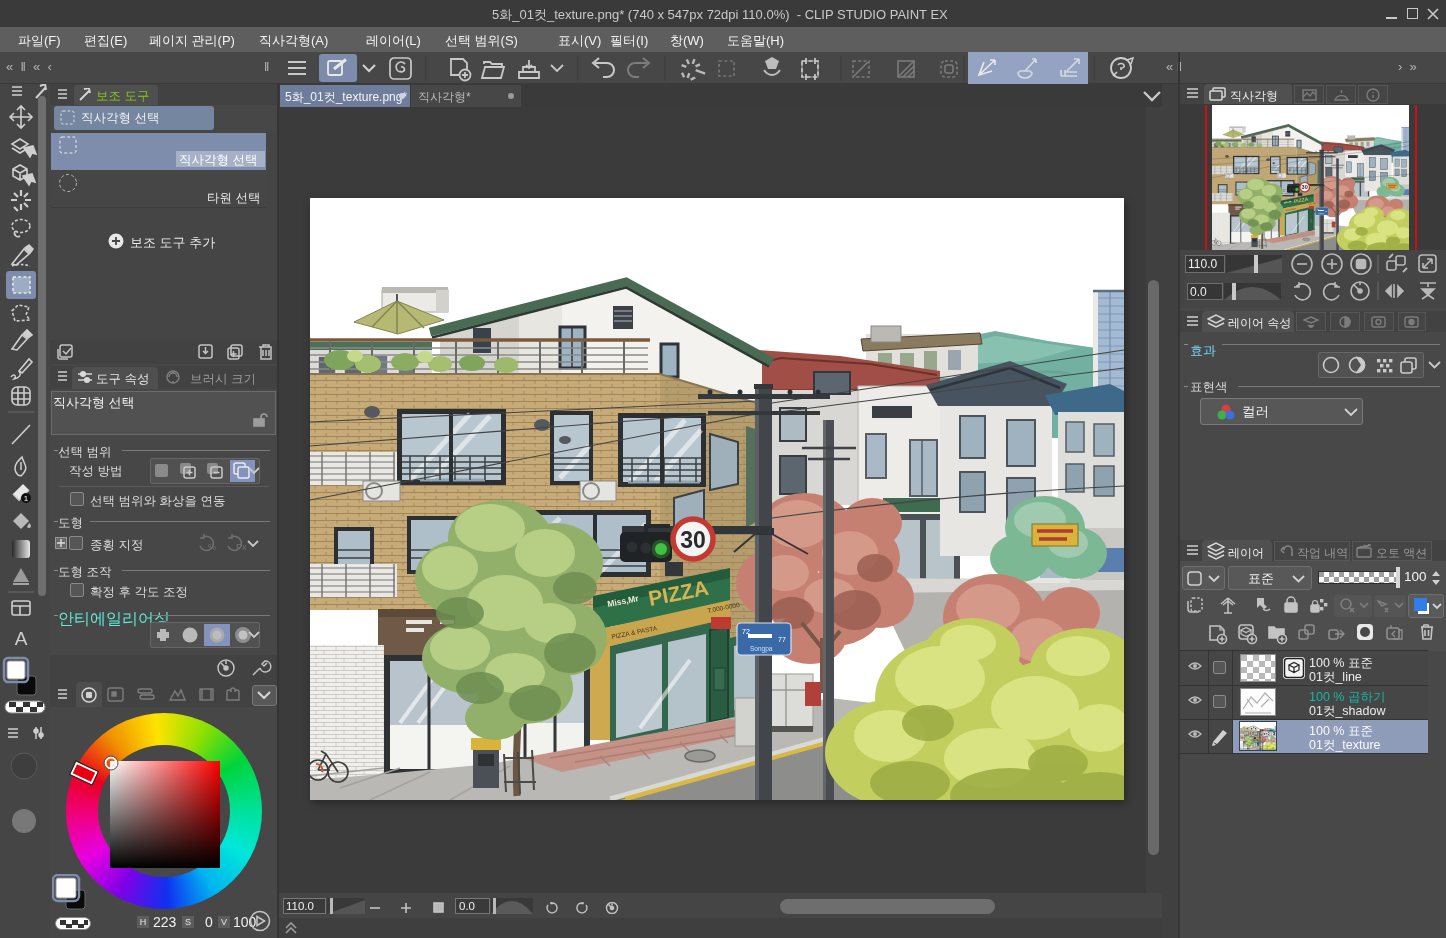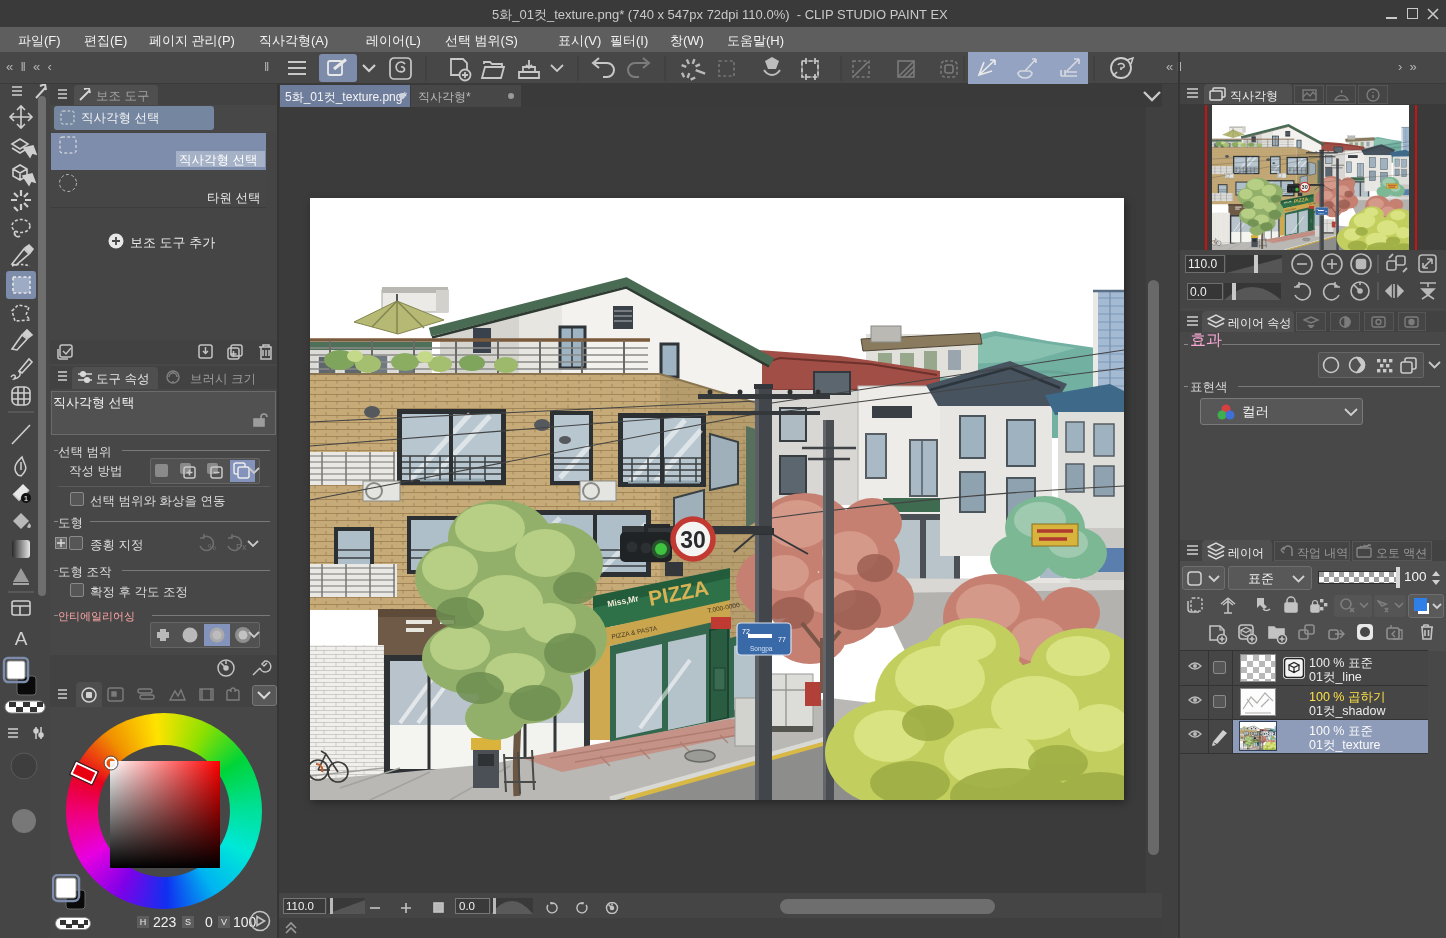--- a/index.html
+++ b/index.html
@@ -232,7 +232,7 @@
     <path d="M2,2h9M2,6h9M2,10h9" stroke="#cfcfcf" stroke-width="1.4"></path>
     <path d="M24,12 L34,2 M28,1l5,-1 1,5" stroke="#d8d8d8" stroke-width="1.8" fill="none"></path>
   </svg>
-<div class="a tx" style="left:96px;top:88px;font-size:12.5px;color:#a3a3a3">보조 도구</div>
+<div class="a tx" style="left:96px;top:88px;font-size:12.5px;color:#84cc16">보조 도구</div>
 <div class="a" style="left:54px;top:106px;width:160px;height:24px;background:#7586a1;border-radius:3px"></div>
 <svg class="a" style="left:60px;top:110px" width="16" height="16">
     <rect x="1" y="1" width="13" height="13" stroke="#e0e0e0" fill="none" stroke-dasharray="2.6 2" rx="2"></rect>

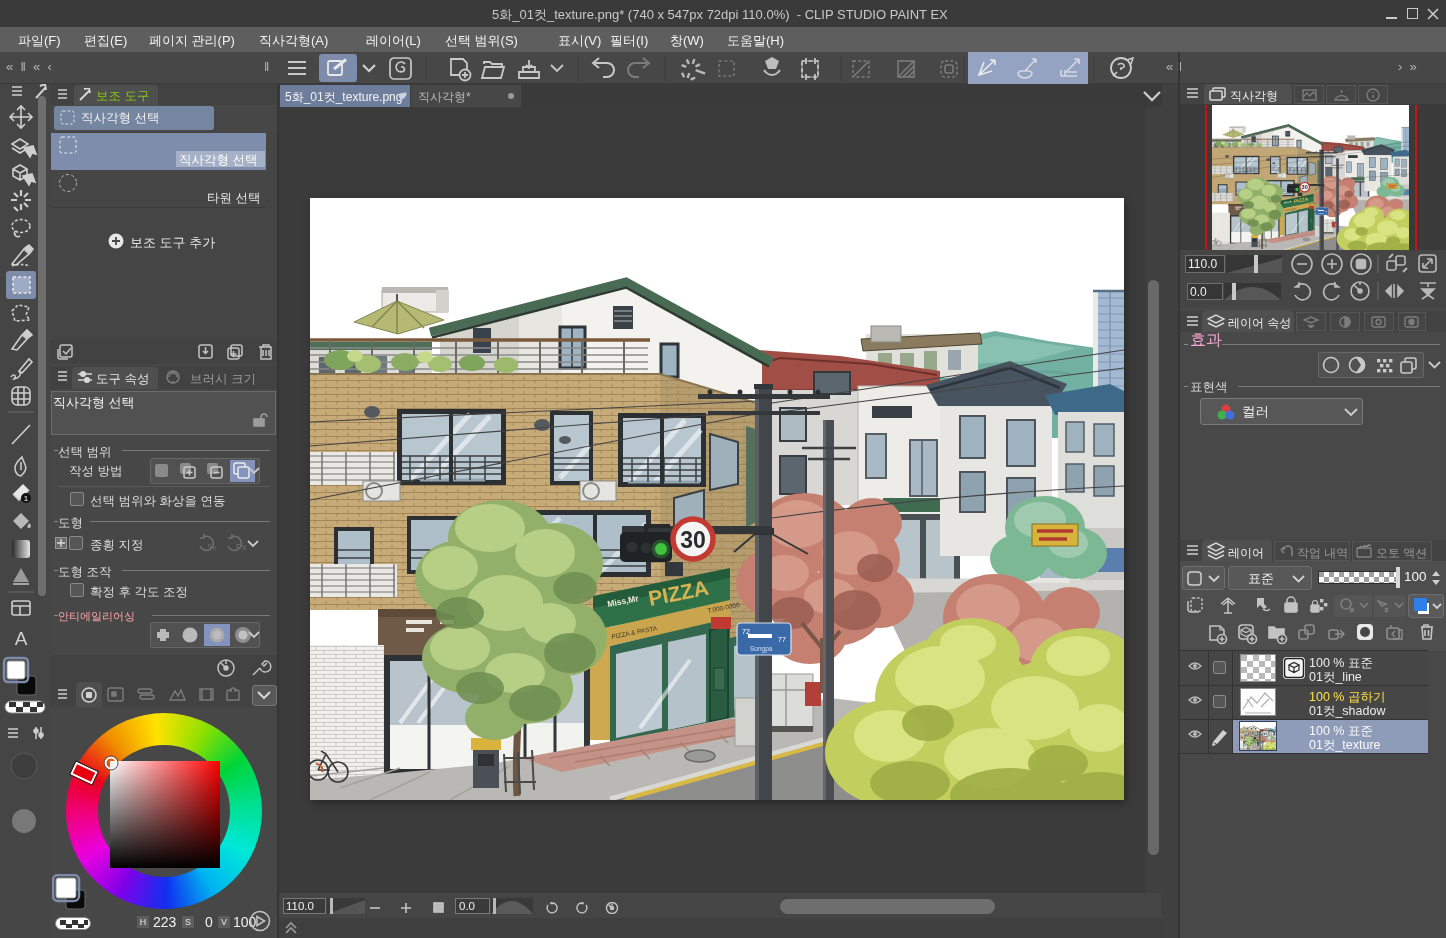--- a/index.html
+++ b/index.html
@@ -992,7 +992,7 @@
     <rect x="1" y="1" width="13" height="10" rx="2"></rect>
     <circle cx="7.5" cy="6" r="2.5" fill="#8a8a8a"></circle>
   </svg>
-<div class="a tx" style="left:1190px;top:330px;font-size:16px;color:#f9a8d4">효과</div>
+<div class="a tx" style="left:1190px;top:342px;font-size:13px;color:#7dd3fc">효과</div>
 <div class="a" style="left:1184px;top:344px;width:4px;height:1px;background:#8a8a8a"></div>
 <div class="a" style="left:1222px;top:344px;width:218px;height:1px;background:#7a7a7a"></div>
 <div class="a" style="left:1318px;top:352px;width:106px;height:26px;background:#515151;border:1px solid #666;border-radius:2px"></div>

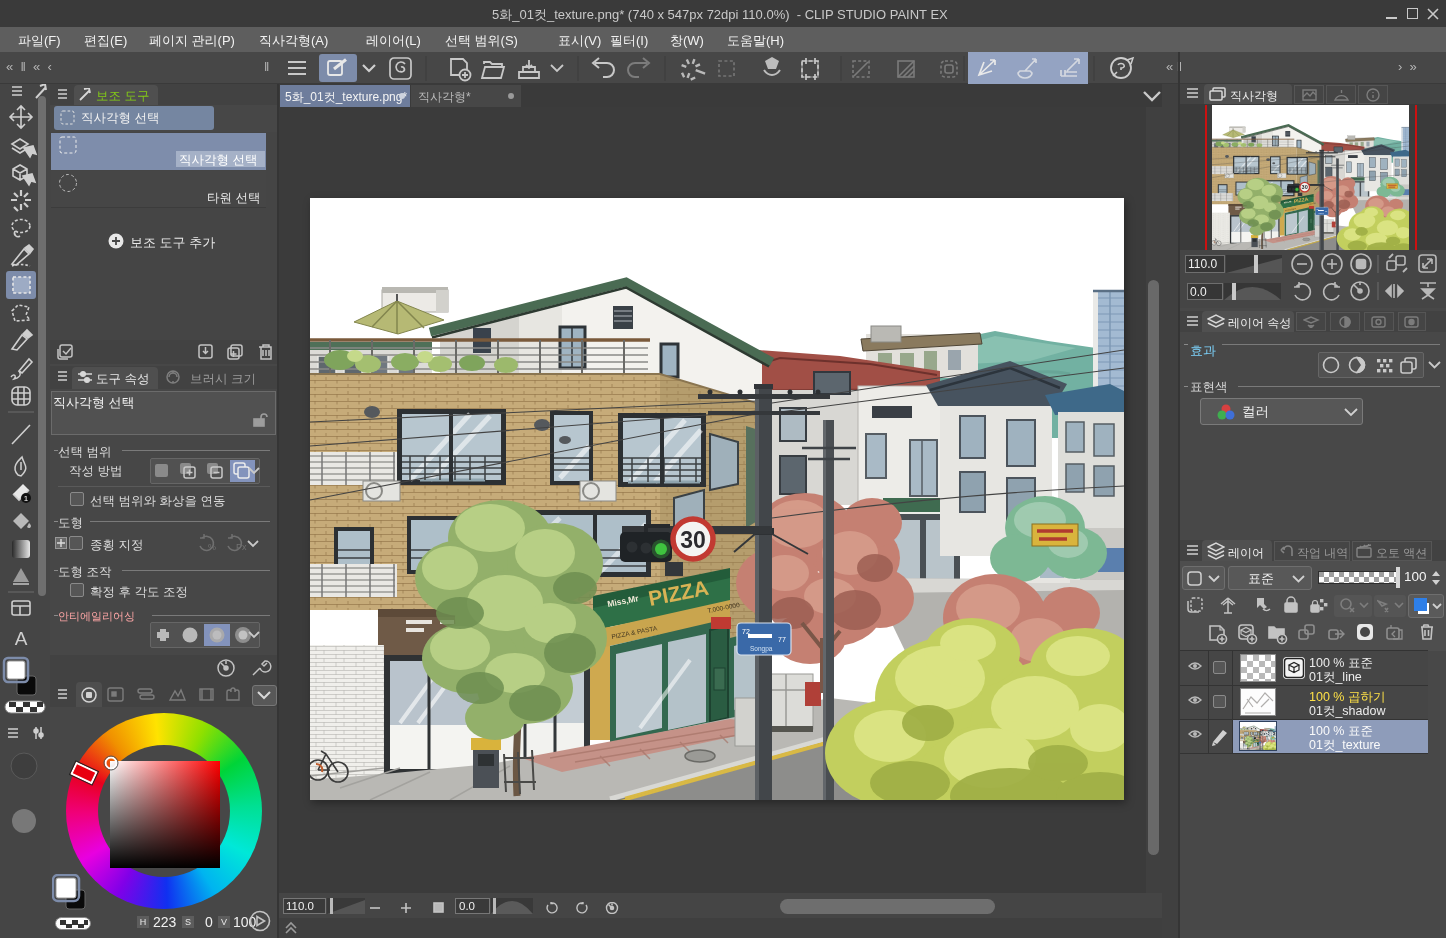--- a/index.html
+++ b/index.html
@@ -350,7 +350,7 @@
 <div class="a" style="left:122px;top:570px;width:148px;height:1px;background:#7a7a7a"></div>
 <div class="a" style="left:70px;top:583px;width:14px;height:14px;background:#565656;border:1.4px solid #8a8a8a;border-radius:2px"></div>
 <div class="a tx" style="left:90px;top:584px;font-size:12.5px;color:#dcdcdc">확정 후 각도 조정</div>
-<div class="a tx" style="left:58px;top:609px;font-size:11px;color:#fca5a5">안티에일리어싱</div>
+<div class="a tx" style="left:58px;top:609px;font-size:16px;color:#5eead4">안티에일리어싱</div>
 <div class="a" style="left:54px;top:615px;width:4px;height:1px;background:#8a8a8a"></div>
 <div class="a" style="left:152px;top:615px;width:118px;height:1px;background:#7a7a7a"></div>
 <div class="a" style="left:150px;top:622px;width:110px;height:26px;background:#515151;border:1px solid #666;border-radius:2px"></div>

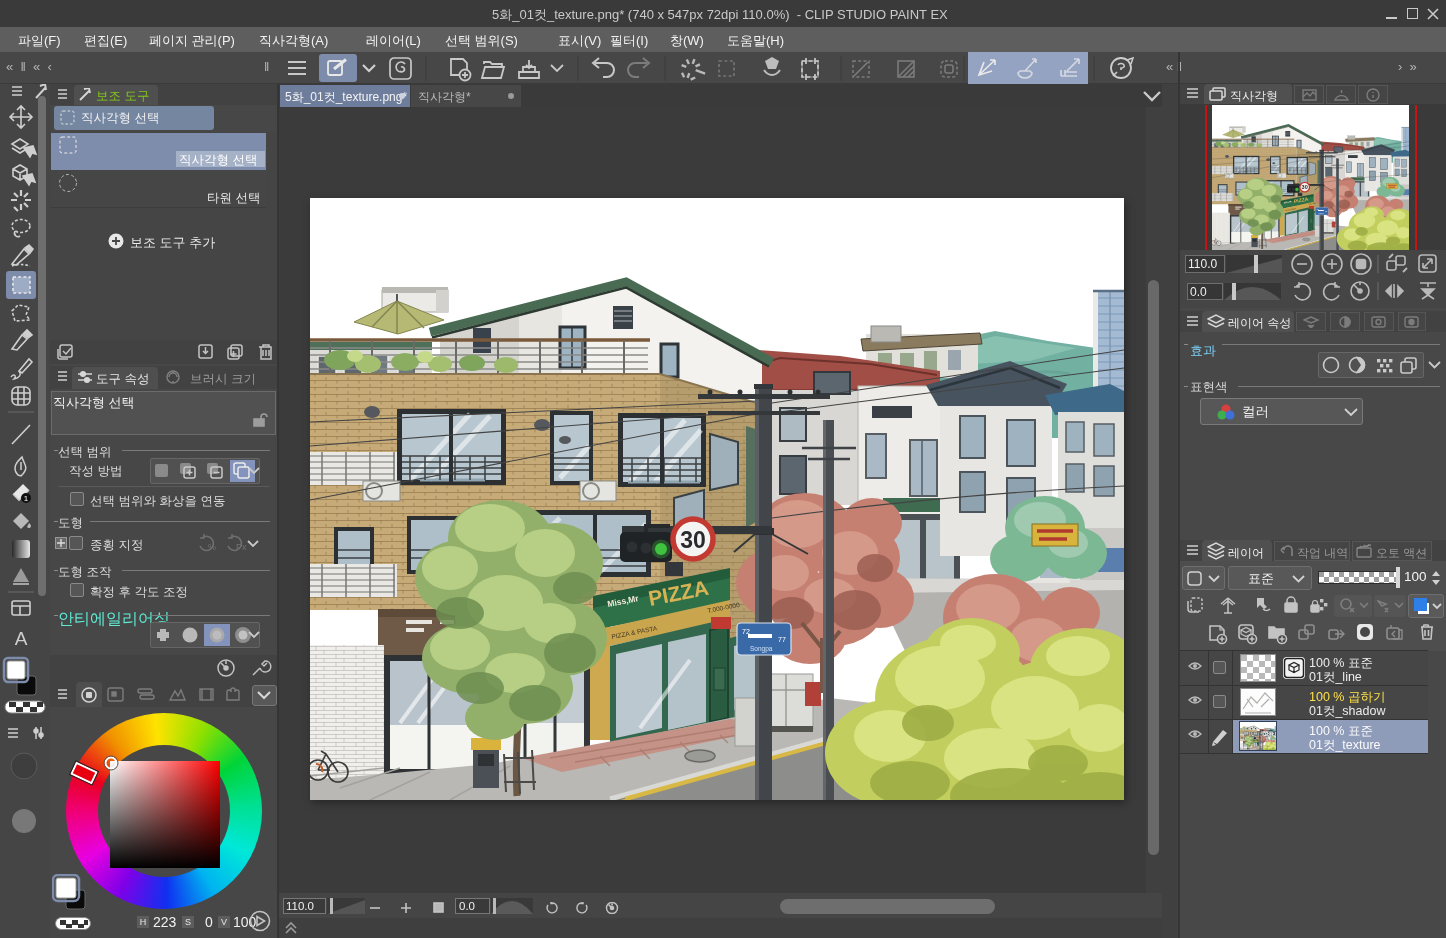--- a/index.html
+++ b/index.html
@@ -1191,7 +1191,7 @@
 <svg class="a" style="left:1241px;top:689px" width="34" height="26">
     <path d="M2,20 L10,8 16,14 24,4 32,12 M4,24 h26 M6,10 l6,8 M20,18 l8,-8" stroke="#b0aeac" stroke-width="1.2" fill="none"></path>
   </svg>
-<div class="a tx" style="left:1309px;top:689px;font-size:12.5px;color:#fde047">100 % 곱하기</div>
+<div class="a tx" style="left:1309px;top:689px;font-size:12.5px;color:#14b8a6">100 % 곱하기</div>
 <div class="a tx" style="left:1309px;top:703px;font-size:12.5px;color:#ececec">01컷_shadow</div>
 <div class="a" style="left:1239px;top:721px;width:38px;height:30px;background:#fff;border:1px solid #30415e"></div>
 <svg class="a" style="left:1240px;top:722px" width="36" height="28" viewBox="0 0 814 602" preserveAspectRatio="none">

